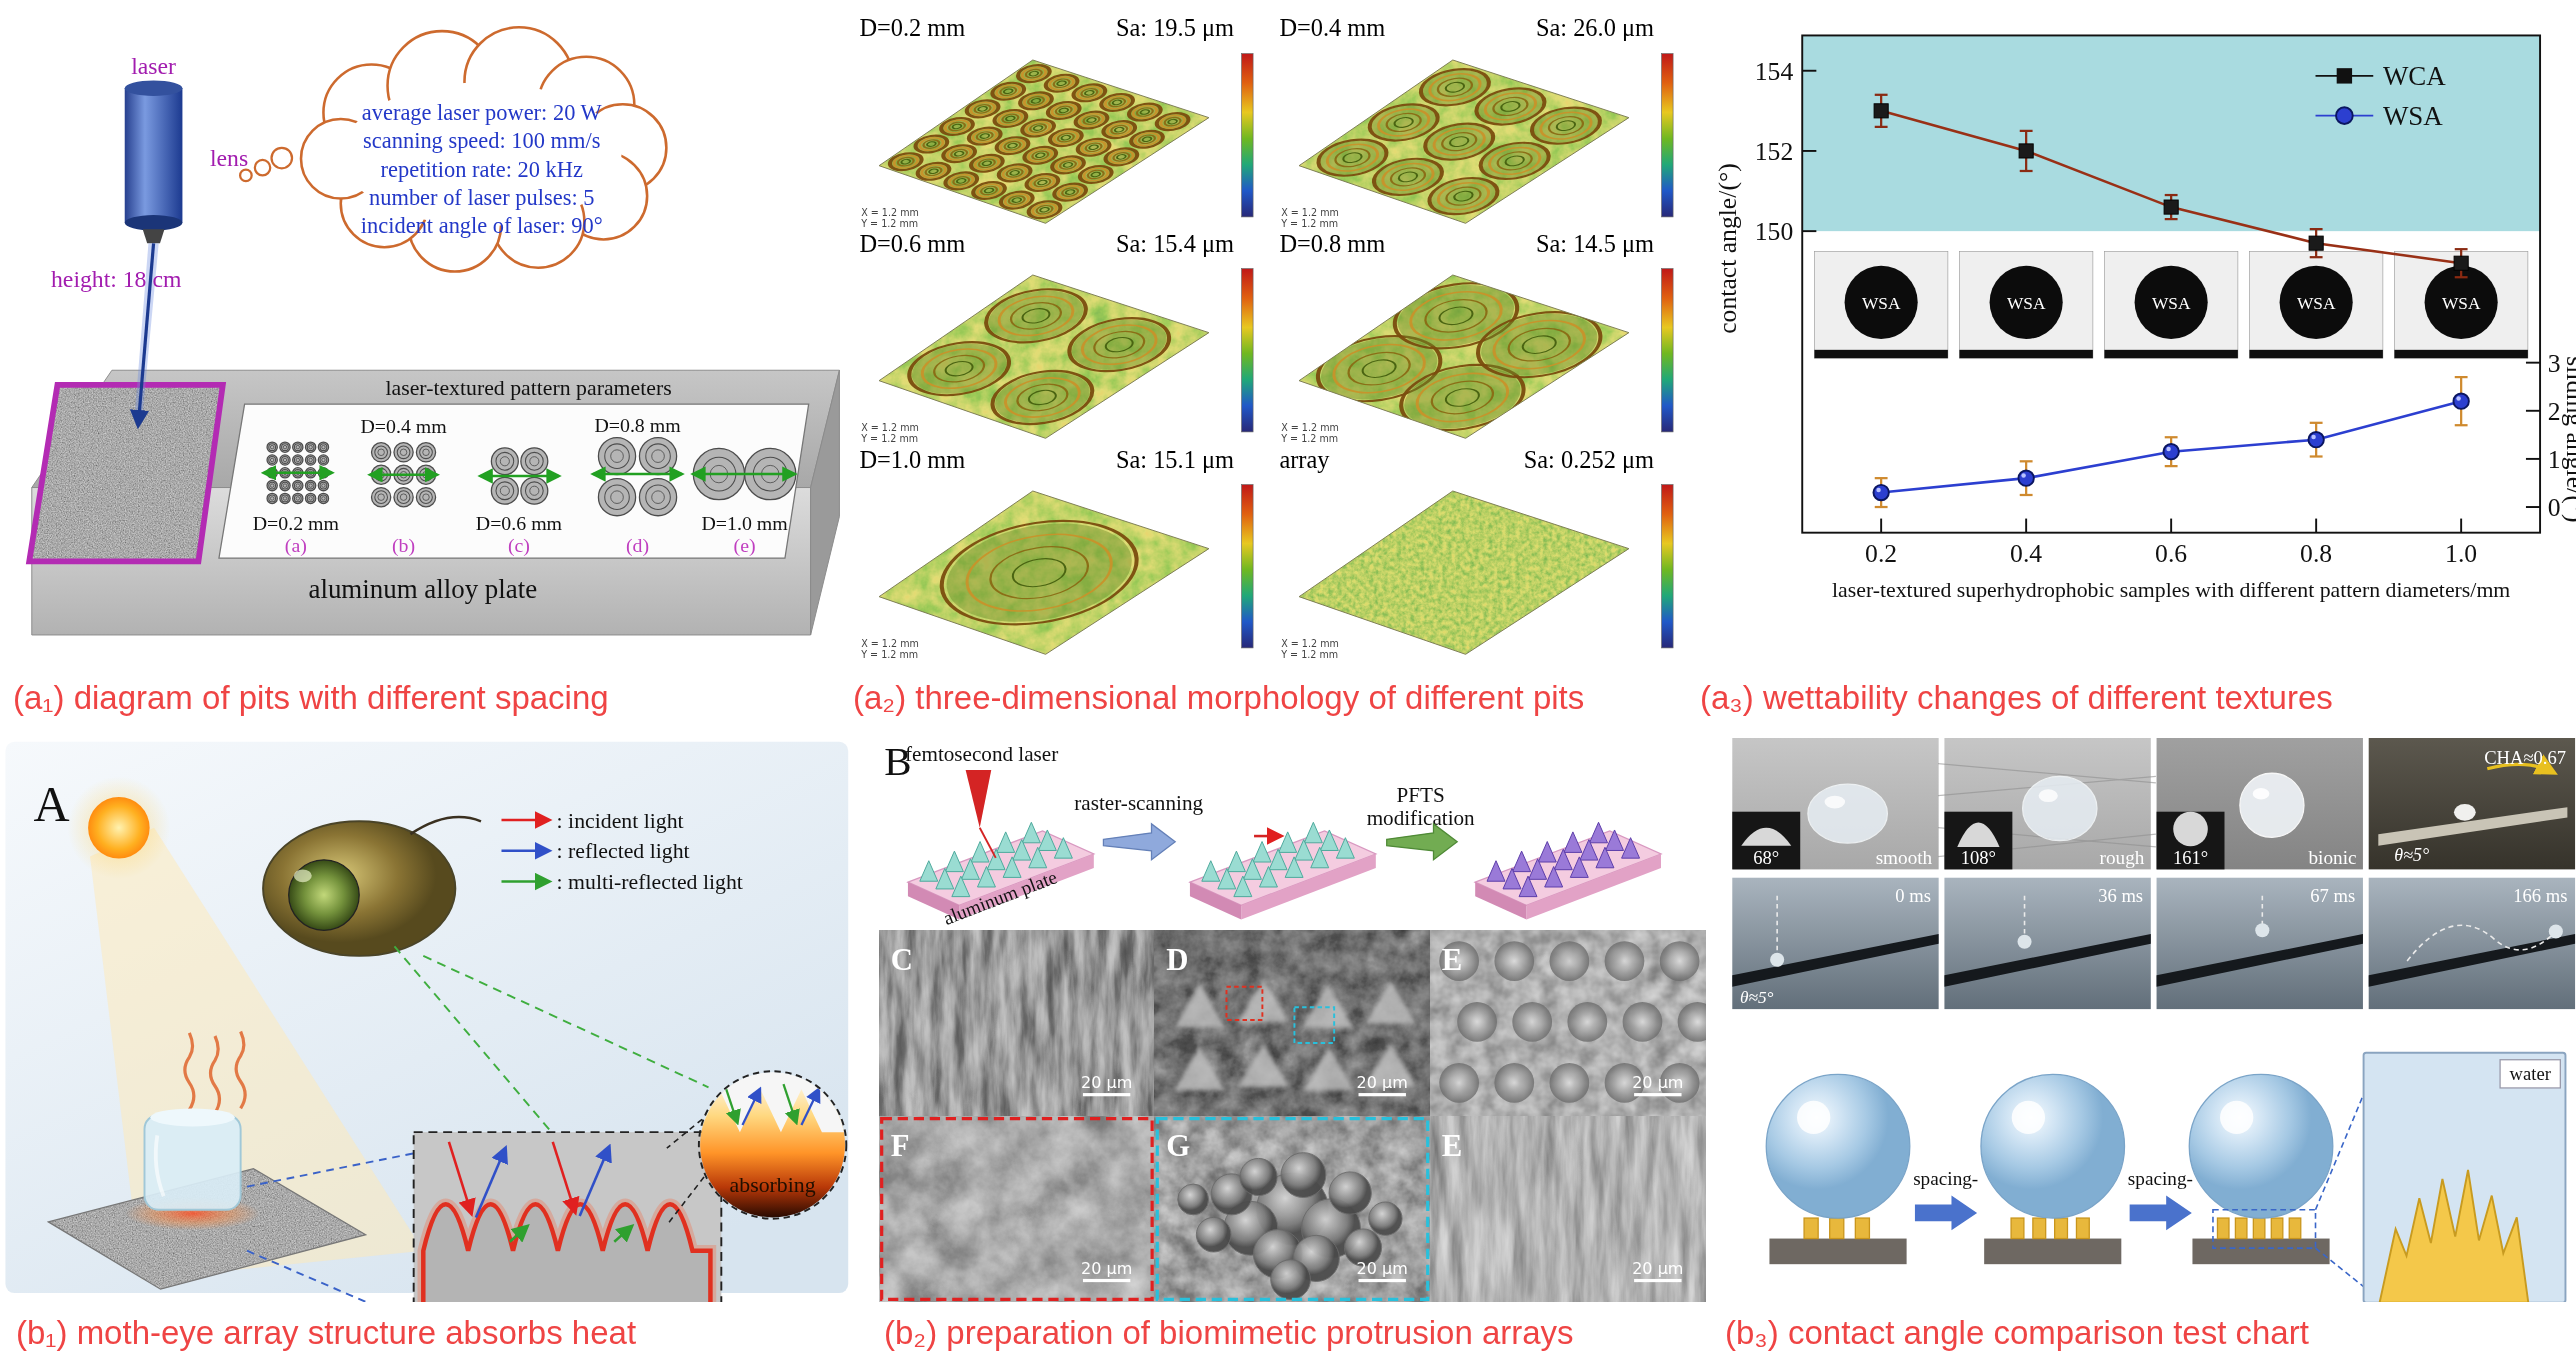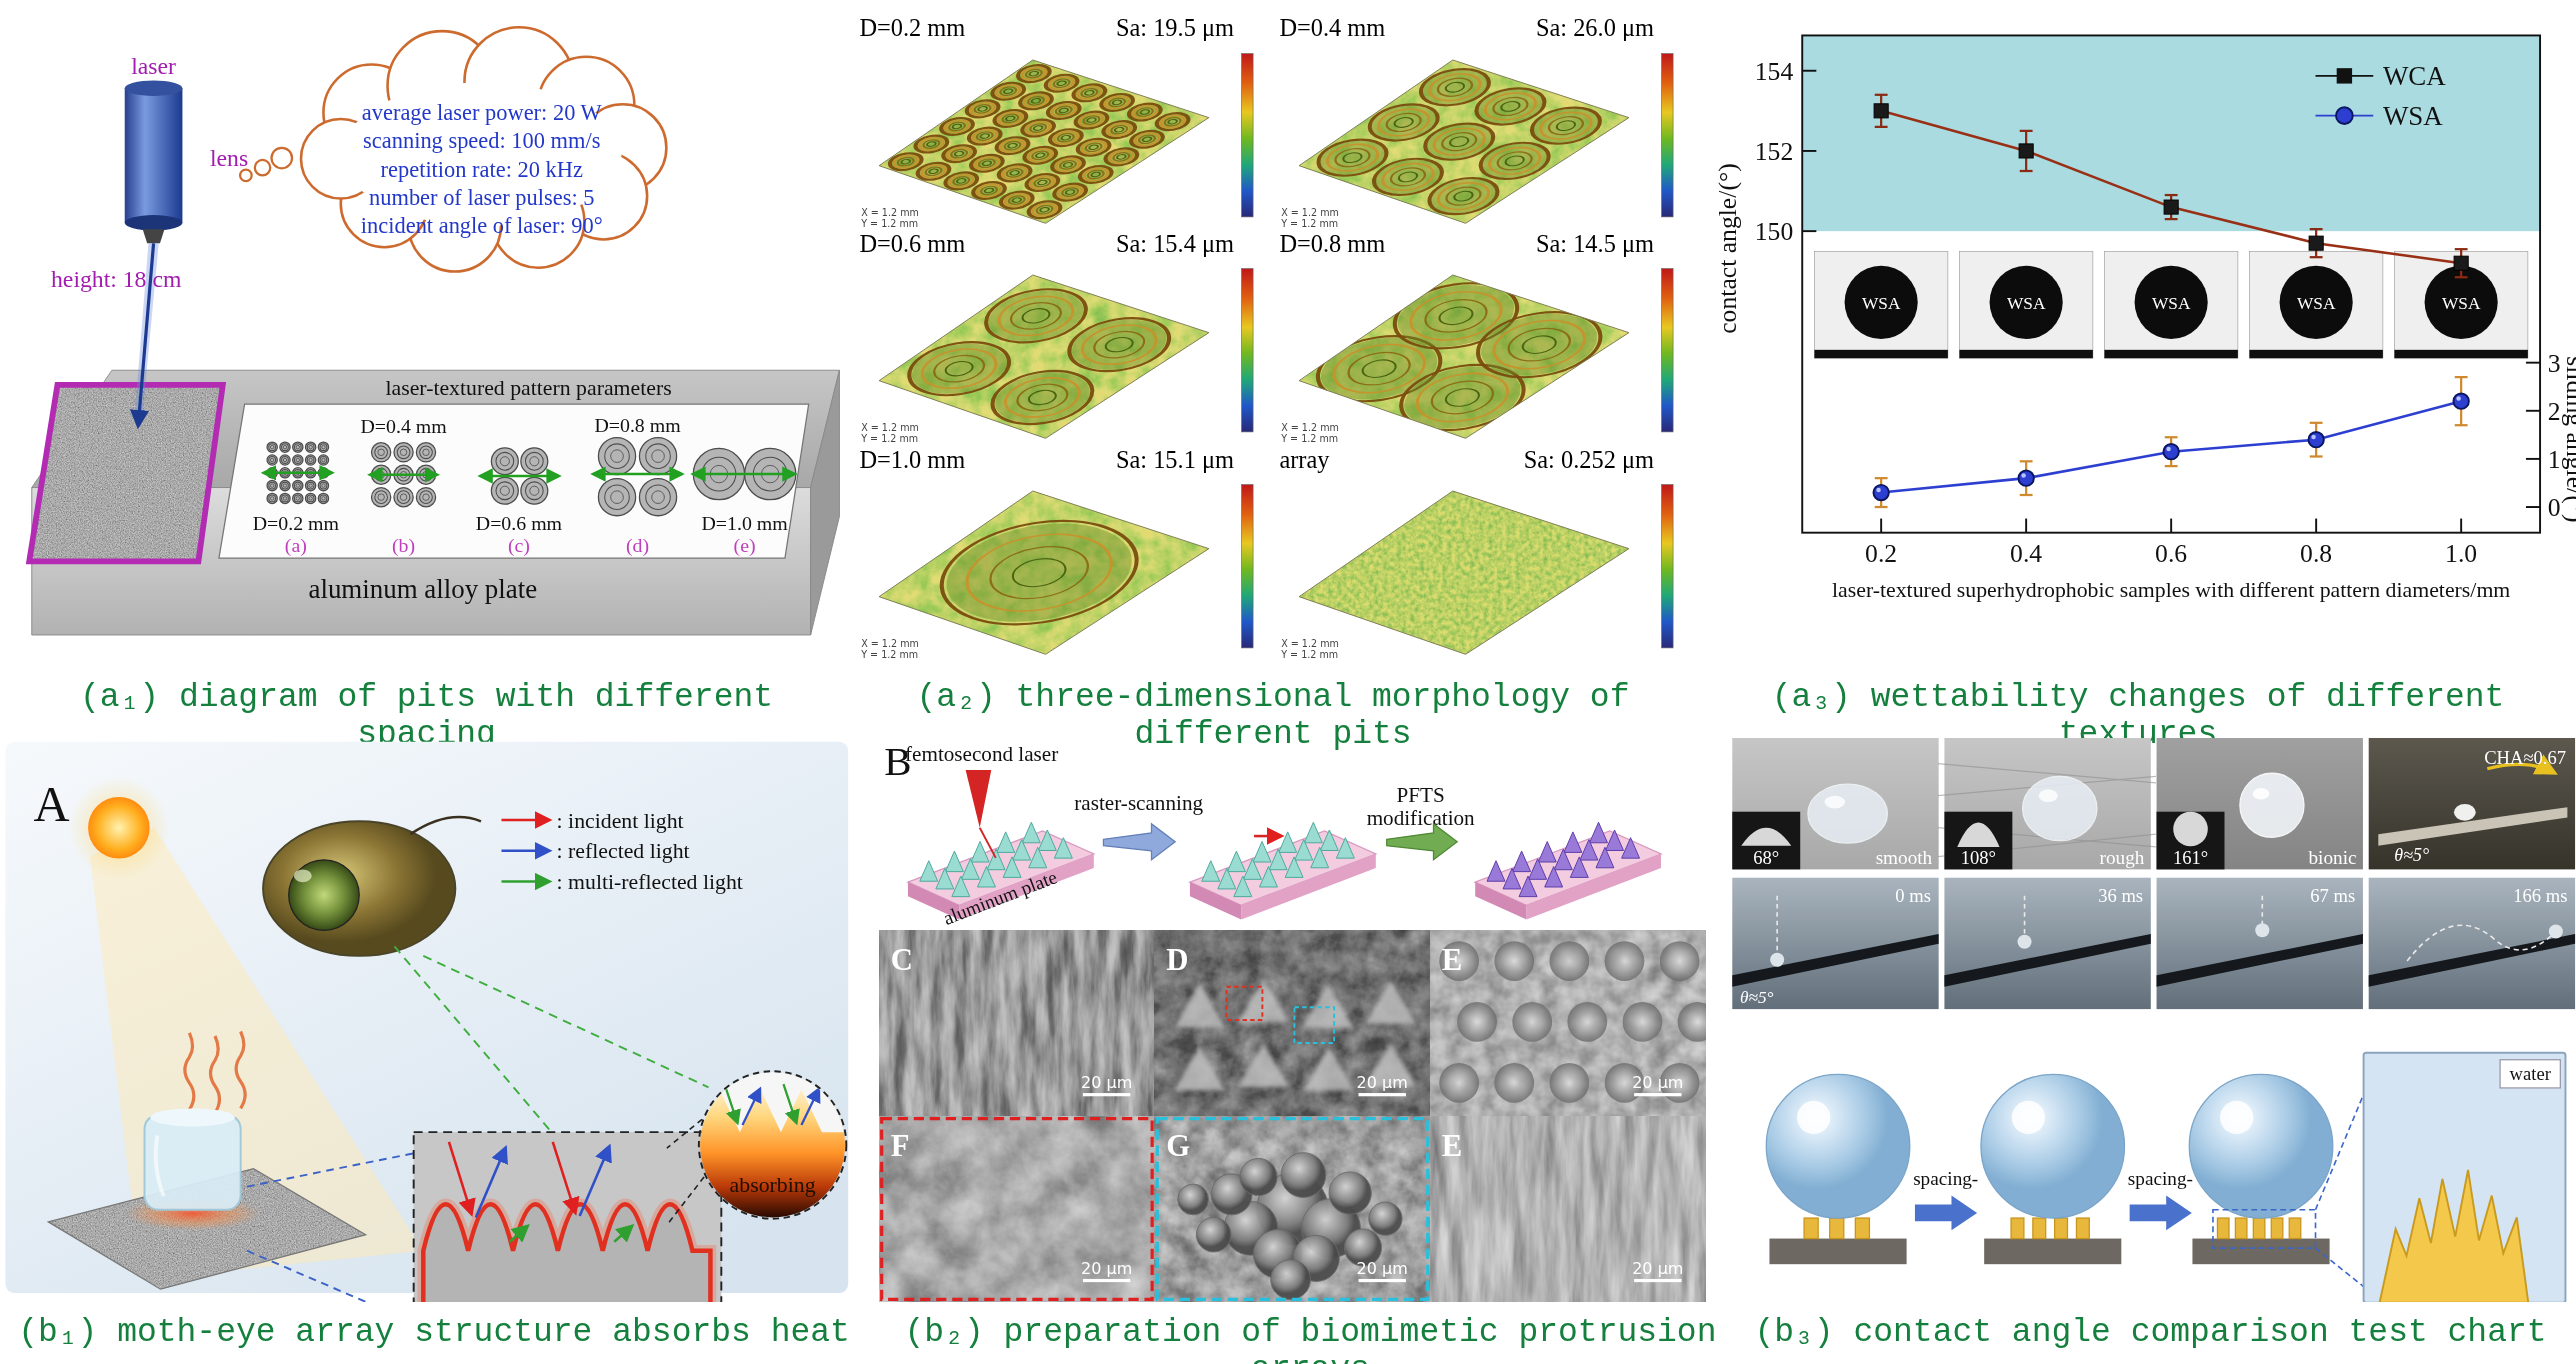--- a/index.html
+++ b/index.html
@@ -7,7 +7,7 @@
        font-family:"Liberation Serif","DejaVu Serif",serif;color:#000}
   .panel{position:absolute}
   svg text{font-family:"Liberation Serif","DejaVu Serif",serif}
-  .caption{position:absolute;text-align:center;font-size:33px;color:#15803d;font-family:Liberation Mono, monospace}
+  .caption{position:absolute;font-size:33px;color:#ef4444;font-family:Liberation Sans, sans-serif}
   .mtile{position:absolute}
   .mhead{display:flex;justify-content:space-between;align-items:flex-end;height:29.5px;padding:0 33px 1.3px 6.4px;font-size:24.4px;color:#000}
   .purple{font-size:37px;fill:#a21caf}

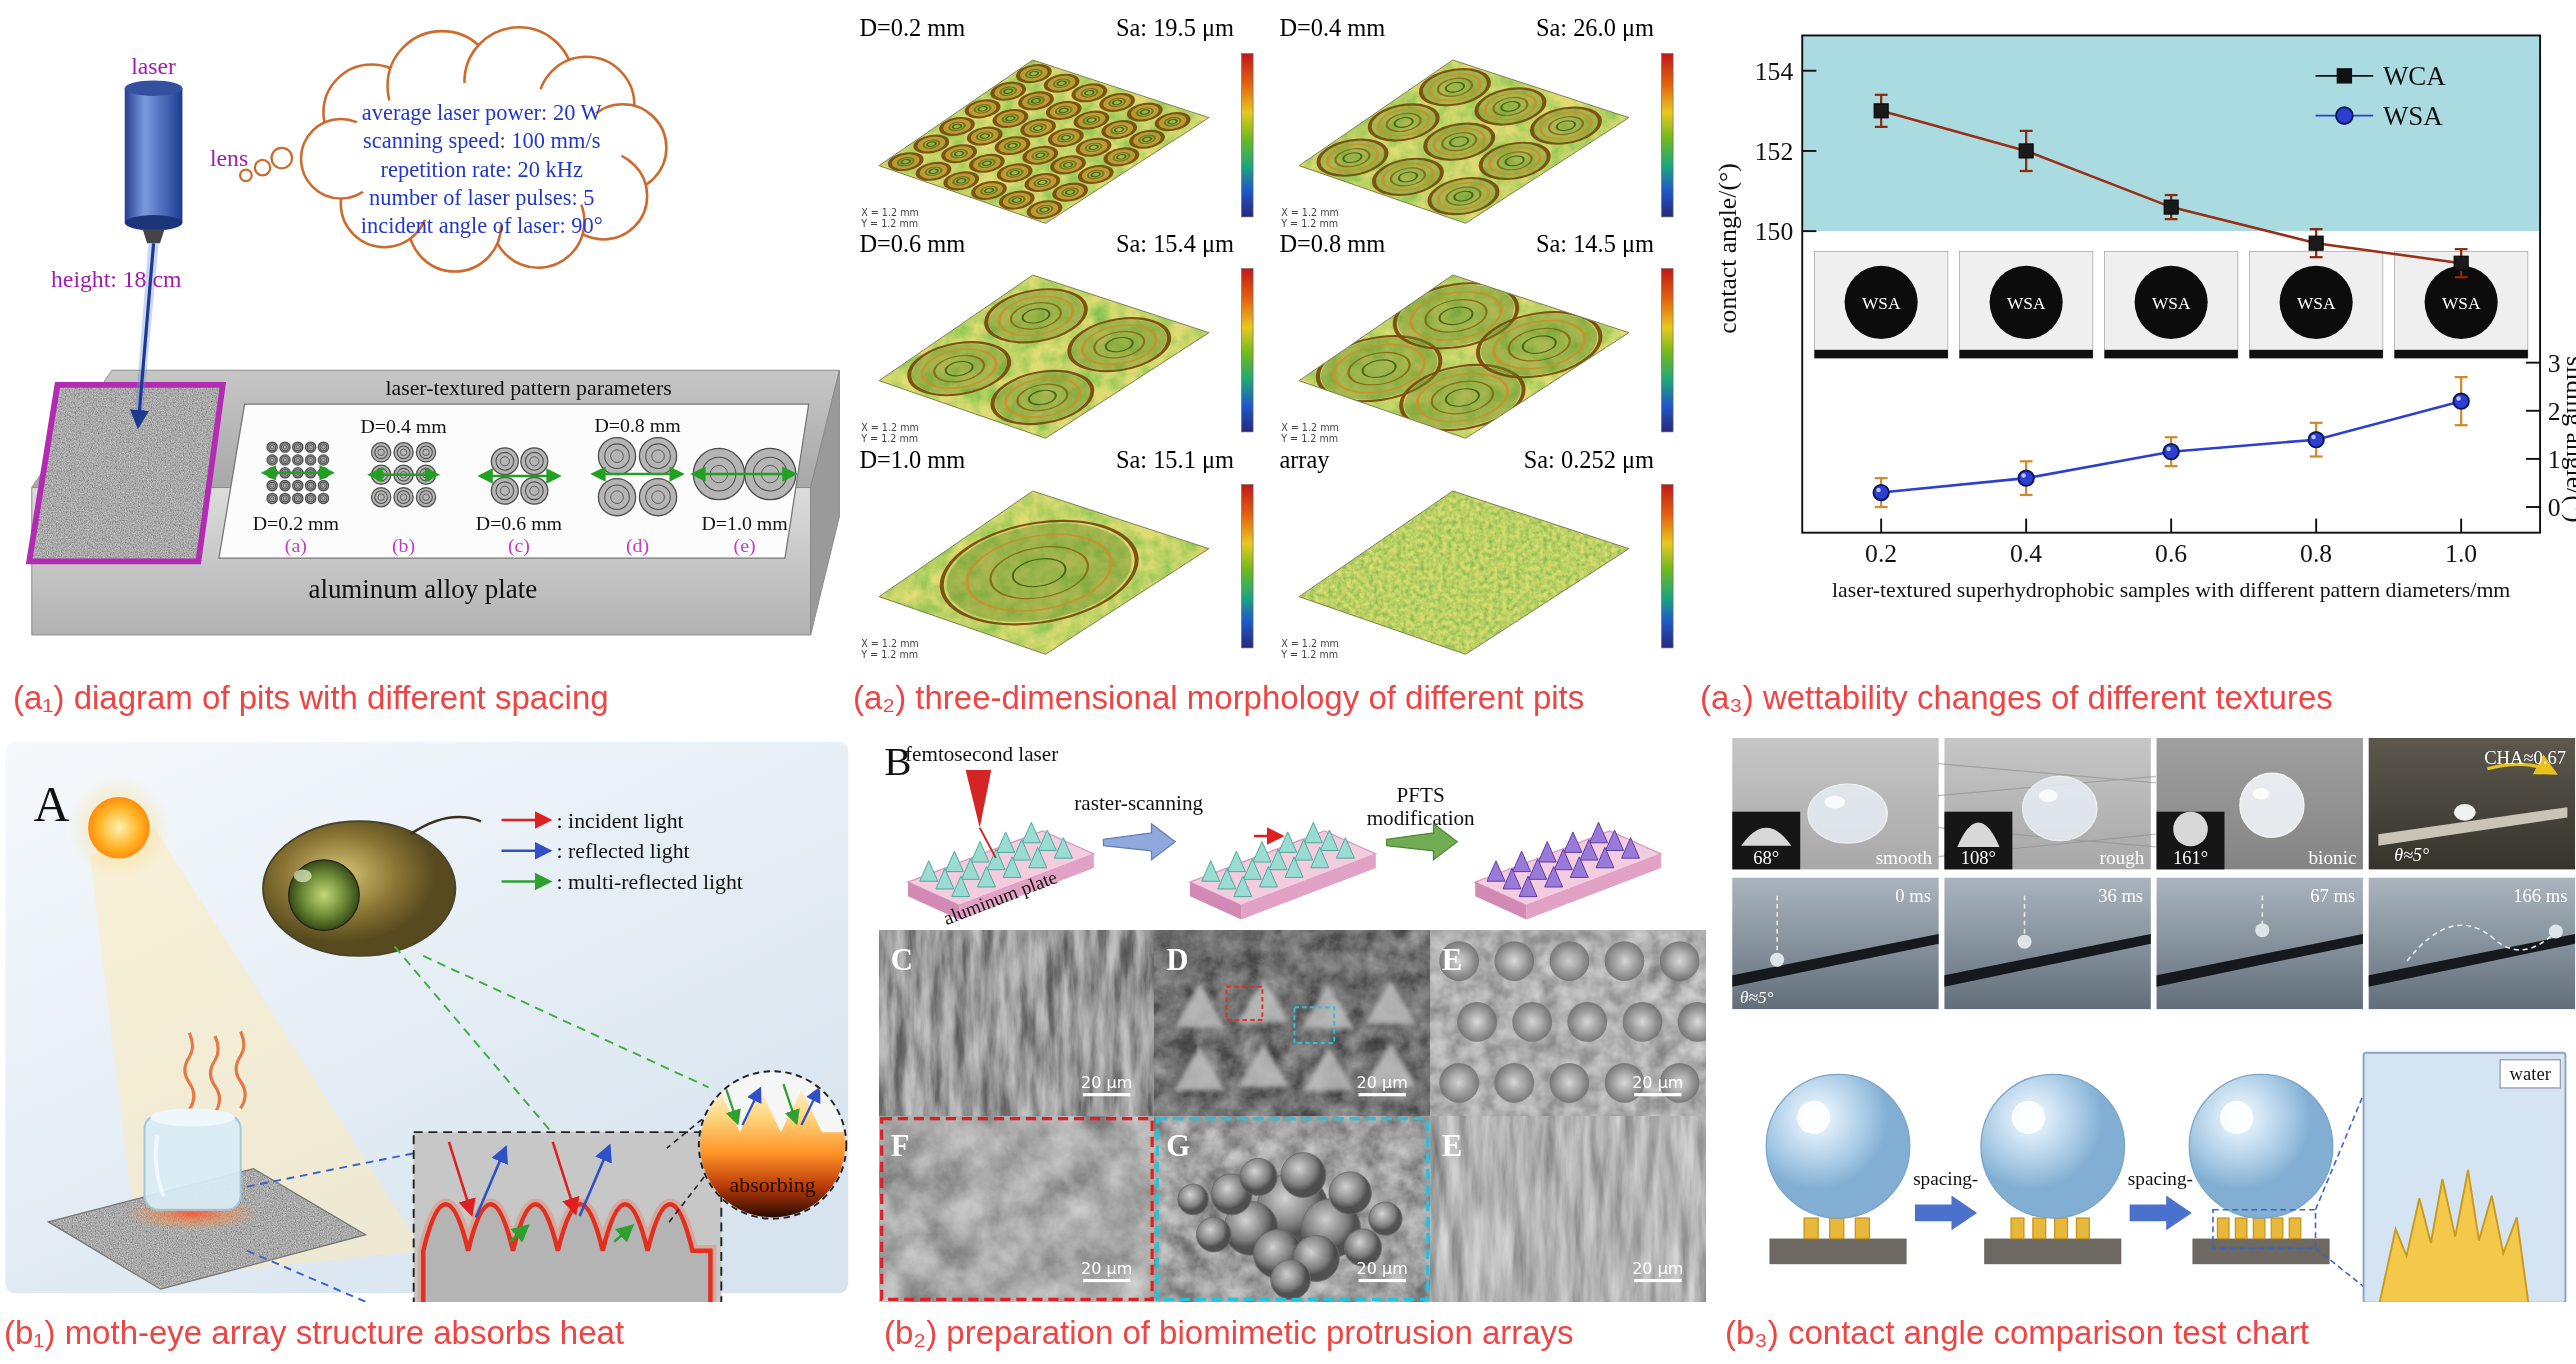--- a/index.html
+++ b/index.html
@@ -1379,7 +1379,7 @@
   </g>
 </svg>
 
-<div class="caption" style="left:4px;top:1314px;width:860px">(b₁) moth-eye array structure absorbs heat</div>
+<div class="caption" style="left:16px;top:1314px;width:860px">(b₁) moth-eye array structure absorbs heat</div>
 <div class="caption" style="left:884px;top:1314px;width:853px">(b₂) preparation of biomimetic protrusion arrays</div>
 <div class="caption" style="left:1725px;top:1314px;width:851px">(b₃) contact angle comparison test chart</div>
 

